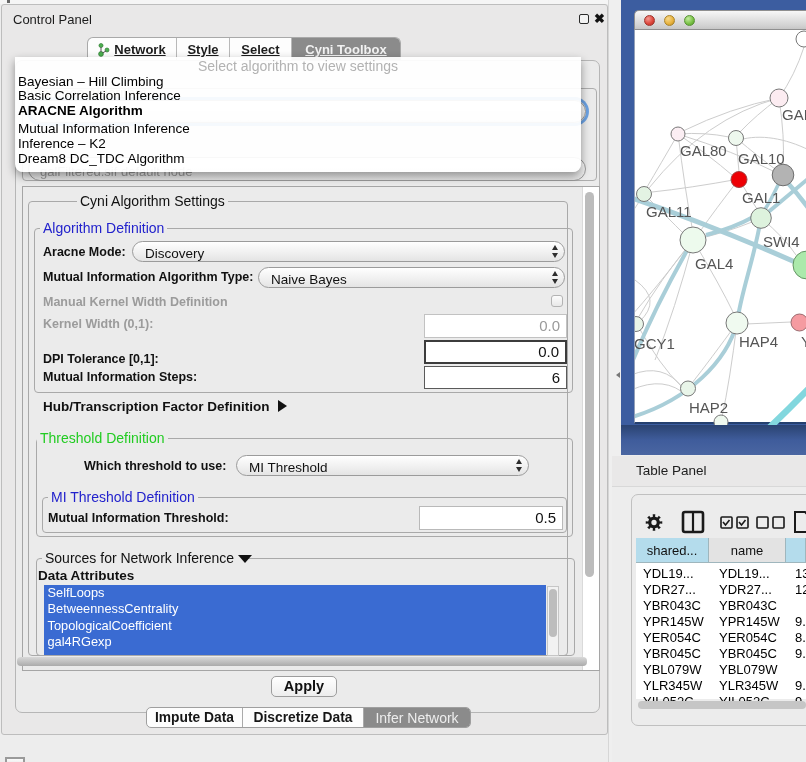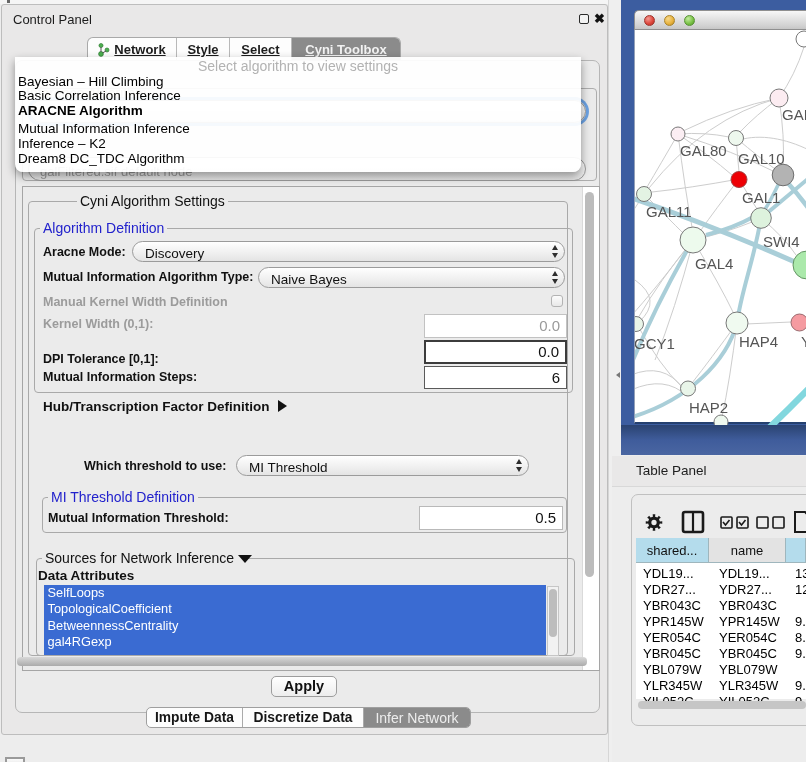--- a/index.html
+++ b/index.html
@@ -171,6 +171,9 @@
   <div class="lbold" style="left:43px; top:399px; font-size:13.5px;">Hub/Transcription Factor Definition</div>
   <div class="abs" style="left:278px; top:400px; width:0; height:0; border-top:6px solid transparent; border-bottom:6px solid transparent; border-left:9px solid #111;"></div>
 
+  <fieldset style="left:36px; top:430px; width:537px; height:107px;">
+    <legend style="color:#22cc22; margin-left:0;">Threshold Definition</legend>
+  </fieldset>
   <div class="lbold" style="left:84px; top:459px;">Which threshold to use:</div>
   <div class="abs combo" style="left:236px; top:455px; width:293px; height:21px;">
     <span class="ctext">MI Threshold</span>

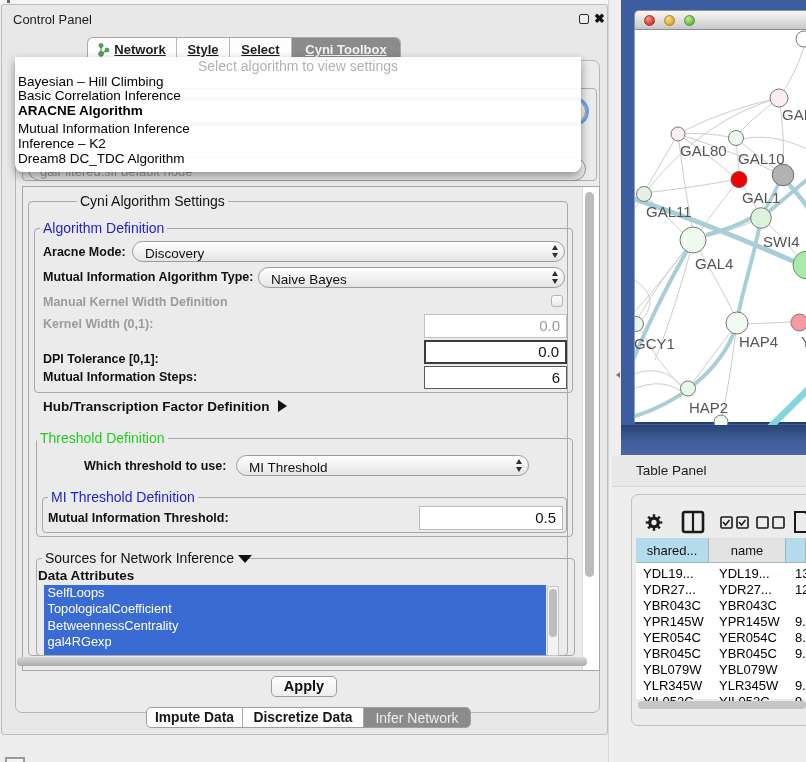--- a/index.html
+++ b/index.html
@@ -192,8 +192,8 @@
   <div class="lbold" style="left:38px; top:568px; font-size:13.5px;">Data Attributes</div>
   <div class="abs" id="attlist">
     <div>SelfLoops</div>
+      <div>BetweennessCentrality</div>
       <div>TopologicalCoefficient</div>
-      <div>BetweennessCentrality</div>
       <div>gal4RGexp</div>
   </div>
   <div class="abs" id="listsb">

